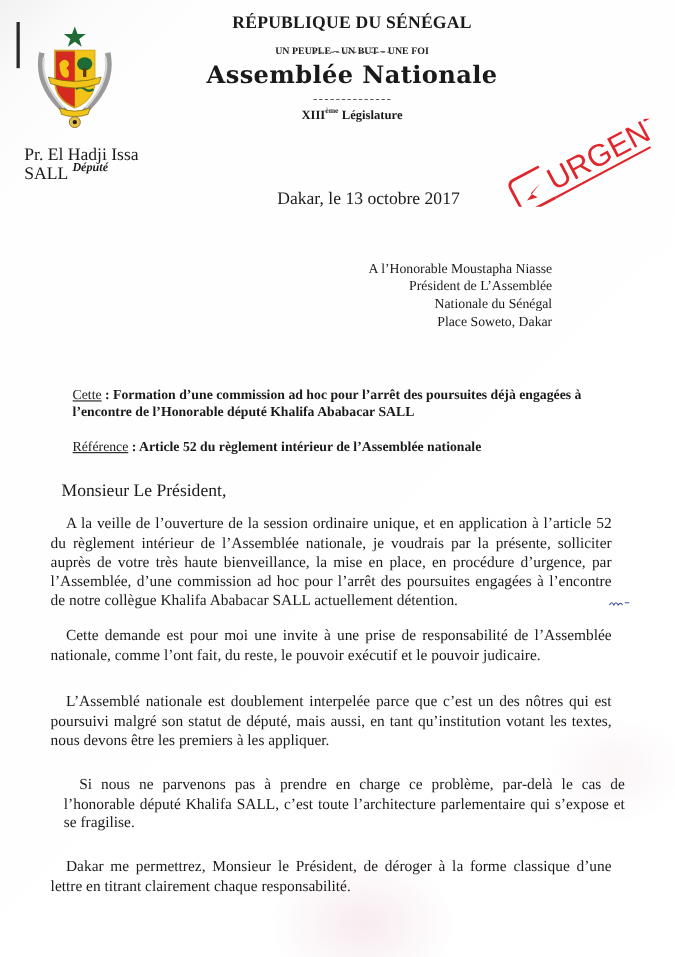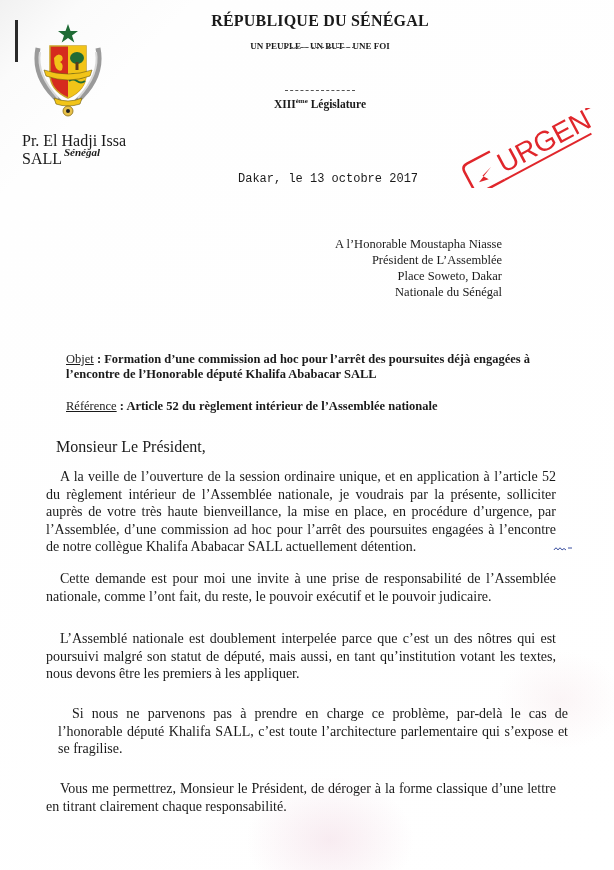--- a/index.html
+++ b/index.html
@@ -91,6 +91,7 @@
   <div class="abs hdr hdr-rep">RÉPUBLIQUE DU SÉNÉGAL</div>
   <div class="abs hdr hdr-motto">UN PEUPLE – UN BUT – UNE FOI</div>
   <div class="abs dots dots1"></div>
+  <div class="abs hdr hdr-assembly">Assemblée Nationale</div>
   <div class="abs dots dots2"></div>
   <div class="abs hdr hdr-leg"><span>XIII</span><sup>ème</sup><span> Législature</span></div>
 

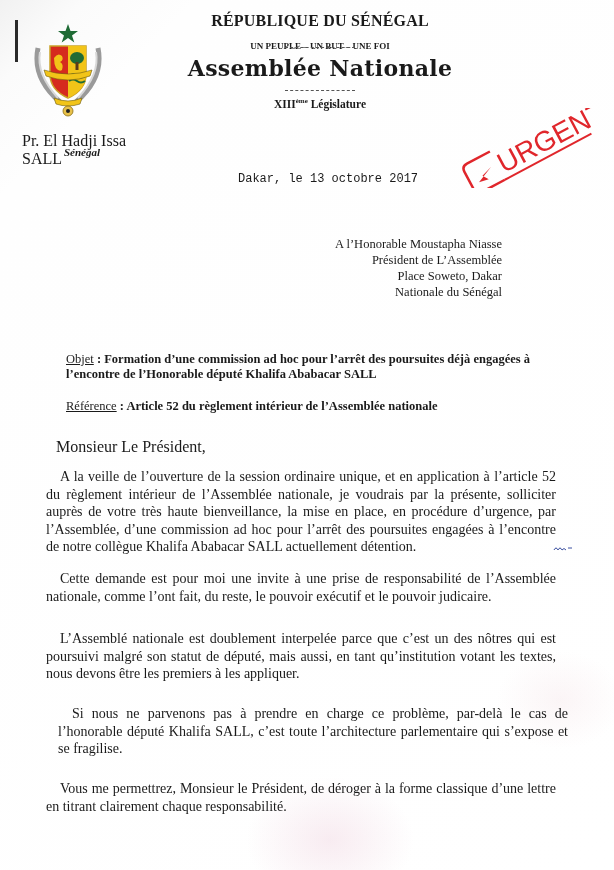--- a/index.html
+++ b/index.html
@@ -96,7 +96,7 @@
   <div class="abs hdr hdr-leg"><span>XIII</span><sup>ème</sup><span> Législature</span></div>
 
   <div class="abs sender-name">Pr. El Hadji Issa SALL</div>
-  <div class="abs sender-title">Sénégal</div>
+  <div class="abs sender-title">Député</div>
 
   <svg class="abs stamp" viewBox="0 0 140 80">
     <g transform="rotate(-28 70 40)" fill="none" stroke="#e0262b">

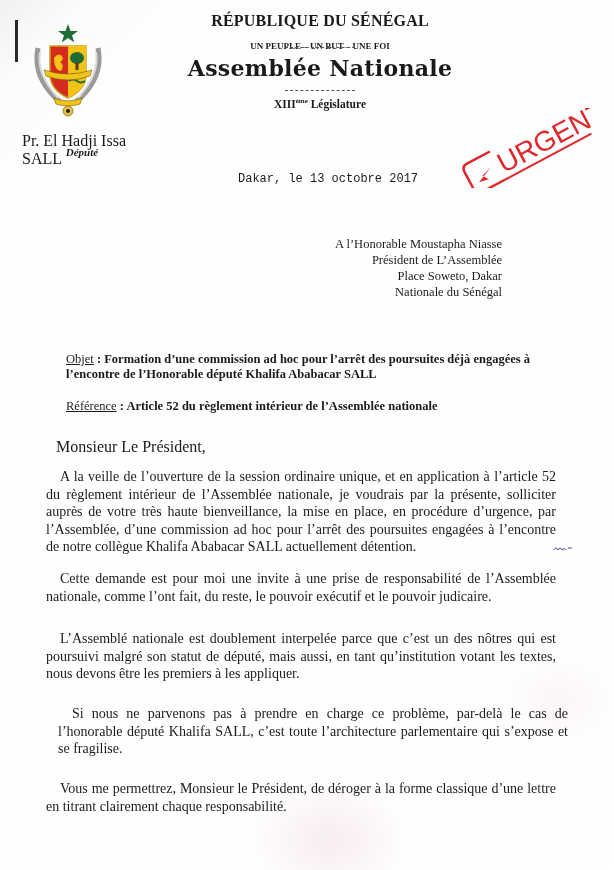--- a/index.html
+++ b/index.html
@@ -35,7 +35,7 @@
 
   .stamp { left:452px; top:108px; width:140px; height:80px; }
 
-  .date { left:238px; top:172px; font-size:12px;font-family:Liberation Mono, monospace; }
+  .date { left:252px; top:172px; font-size:16px; }
 
   .addr { right:112px; width:260px; text-align:right; font-size:12.5px; line-height:16px; top:236px; }
 

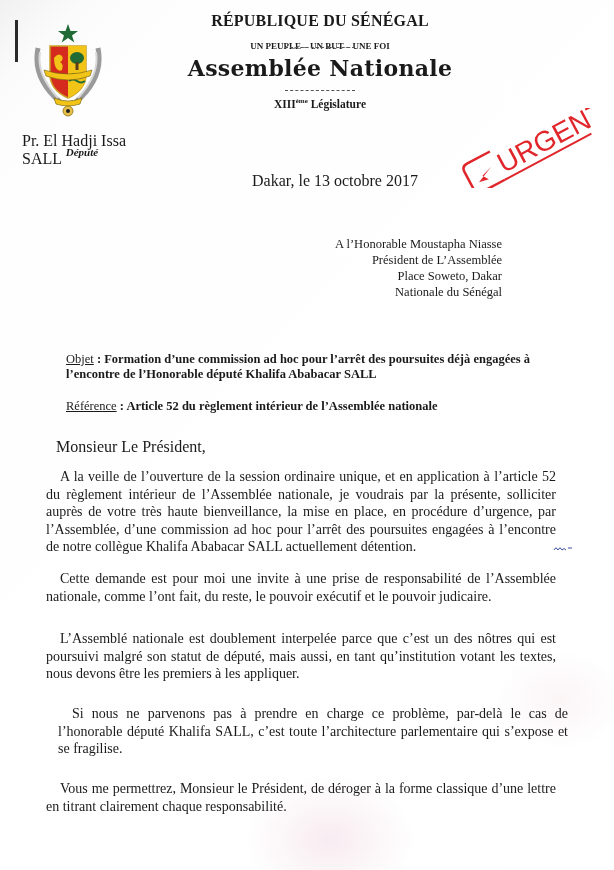--- a/index.html
+++ b/index.html
@@ -112,8 +112,8 @@
   <div class="abs addr">
     <div>A l’Honorable Moustapha Niasse</div>
     <div>Président de L’Assemblée</div>
+    <div>Nationale du Sénégal</div>
     <div>Place Soweto, Dakar</div>
-    <div>Nationale du Sénégal</div>
   </div>
 
   <div class="abs obj"><u>Objet</u><span> : Formation d’une commission ad hoc pour l’arrêt des poursuites déjà engagées à l’encontre de l’Honorable député Khalifa Ababacar SALL</span></div>

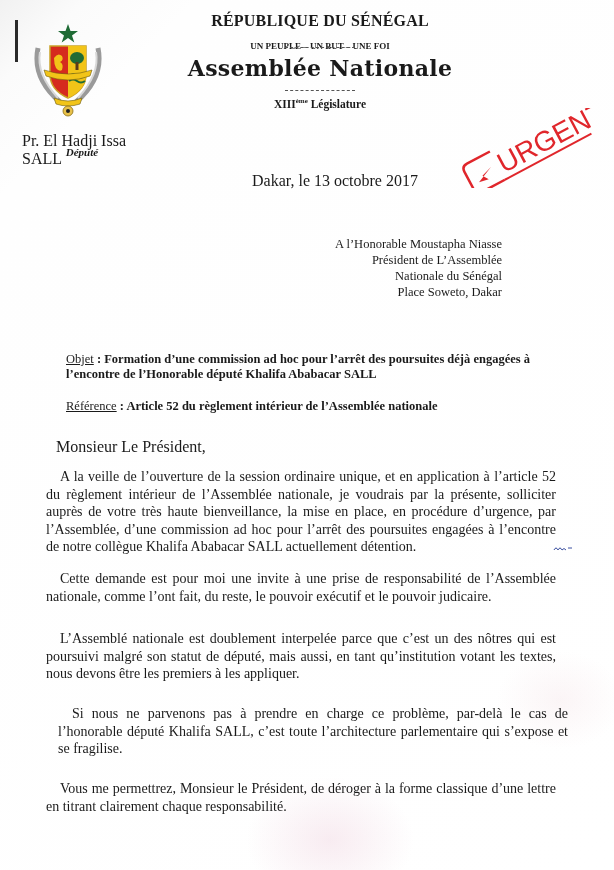--- a/index.html
+++ b/index.html
@@ -116,7 +116,7 @@
     <div>Place Soweto, Dakar</div>
   </div>
 
-  <div class="abs obj"><u>Objet</u><span> : Formation d’une commission ad hoc pour l’arrêt des poursuites déjà engagées à l’encontre de l’Honorable député Khalifa Ababacar SALL</span></div>
+  <div class="abs obj"><u>Cette</u><span> : Formation d’une commission ad hoc pour l’arrêt des poursuites déjà engagées à l’encontre de l’Honorable député Khalifa Ababacar SALL</span></div>
 
   <div class="abs ref"><u>Référence</u><span> : Article 52 du règlement intérieur de l’Assemblée nationale</span></div>
 

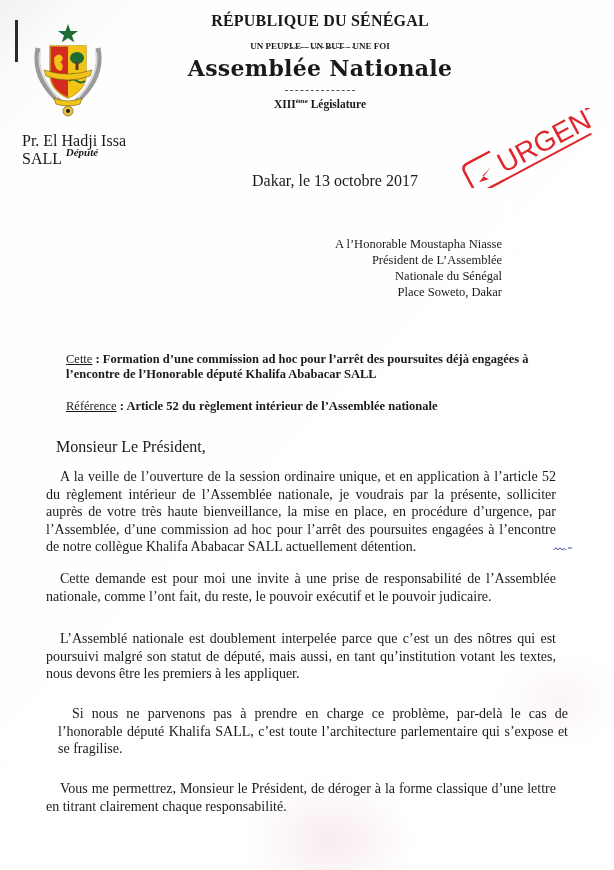--- a/index.html
+++ b/index.html
@@ -129,7 +129,7 @@
   <div class="abs para p2"><span class="indent"></span><span>Cette demande est pour moi une invite à une prise de responsabilité de l’Assemblée nationale, comme l’ont fait, du reste, le pouvoir exécutif et le pouvoir judicaire.</span></div>
   <div class="abs para p3"><span class="indent"></span><span>L’Assemblé nationale est doublement interpelée parce que c’est un des nôtres qui est poursuivi malgré son statut de député, mais aussi, en tant qu’institution votant les textes, nous devons être les premiers à les appliquer.</span></div>
   <div class="abs para p4"><span class="indent"></span><span>Si nous ne parvenons pas à prendre en charge ce problème, par-delà le cas de l’honorable député Khalifa SALL, c’est toute l’architecture parlementaire qui s’expose et se fragilise.</span></div>
-  <div class="abs para p5"><span class="indent"></span><span>Vous me permettrez, Monsieur le Président, de déroger à la forme classique d’une lettre en titrant clairement chaque responsabilité.</span></div>
+  <div class="abs para p5"><span class="indent"></span><span>Dakar me permettrez, Monsieur le Président, de déroger à la forme classique d’une lettre en titrant clairement chaque responsabilité.</span></div>
 
 </div>
 

